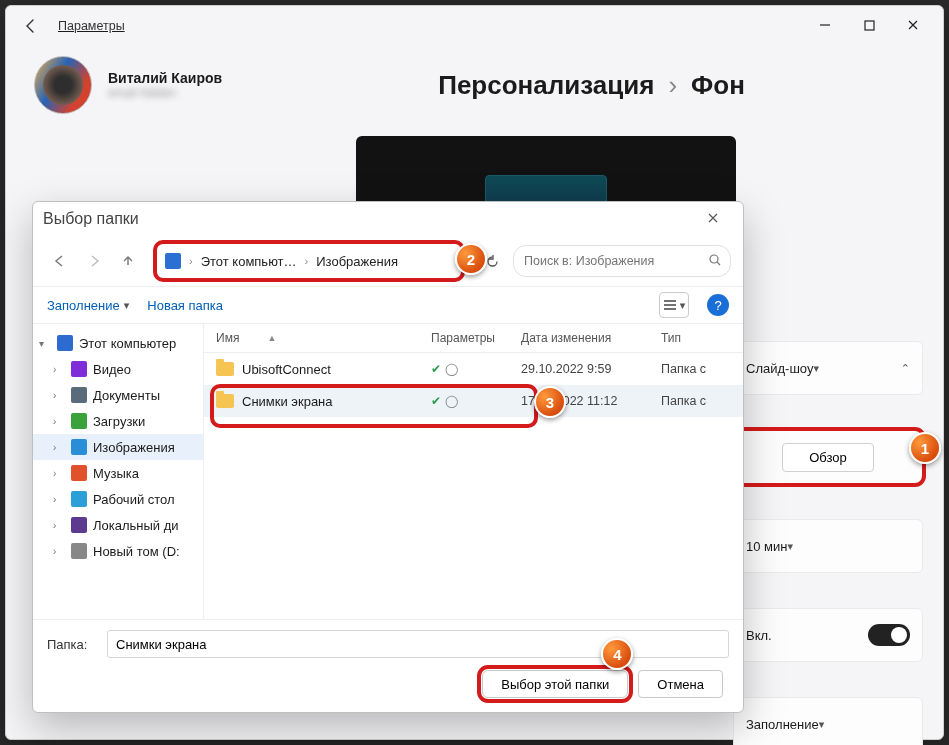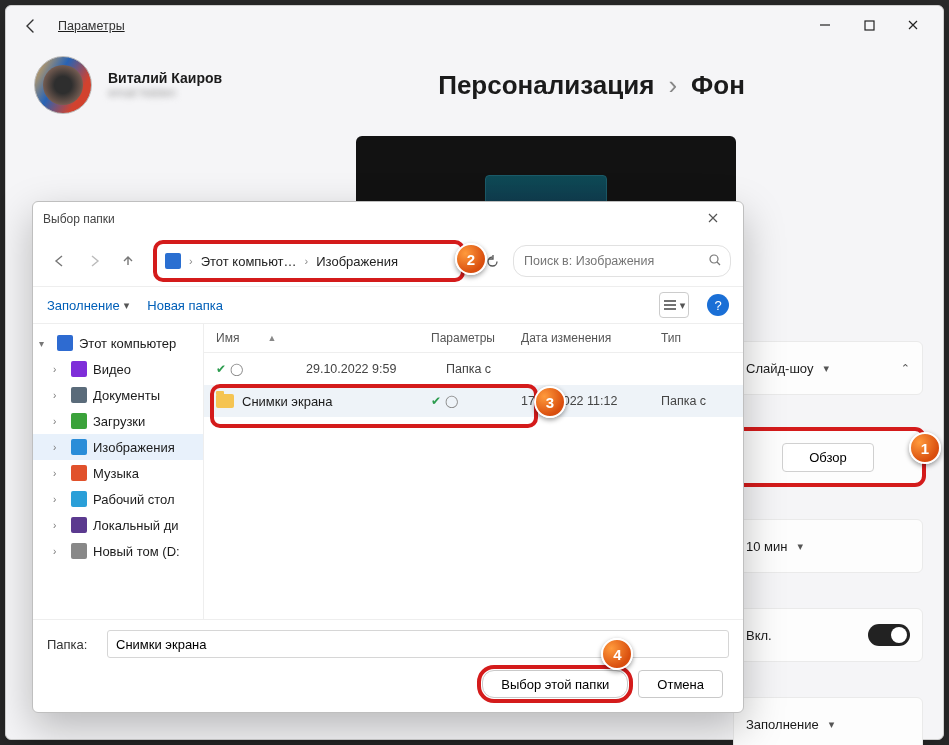--- a/index.html
+++ b/index.html
@@ -64,7 +64,7 @@
     box-shadow:0 15px 40px rgba(0,0,0,.25);
     display:flex;flex-direction:column;
   }
-  .dlg-titlebar{height:34px;display:flex;align-items:center;padding:0 10px;font-size:12px;color:#444;}
+  .dlg-titlebar{height:34px;display:flex;align-items:center;padding:0 10px;font-size:16px;color:#444;}
   .dlg-close{margin-left:auto;width:40px;height:30px;display:flex;align-items:center;justify-content:center;color:#666;}
   .dlg-nav{height:50px;display:flex;align-items:center;gap:4px;padding:0 12px;}
   .nav-btn{width:30px;height:30px;display:flex;align-items:center;justify-content:center;color:#777;border-radius:4px;}

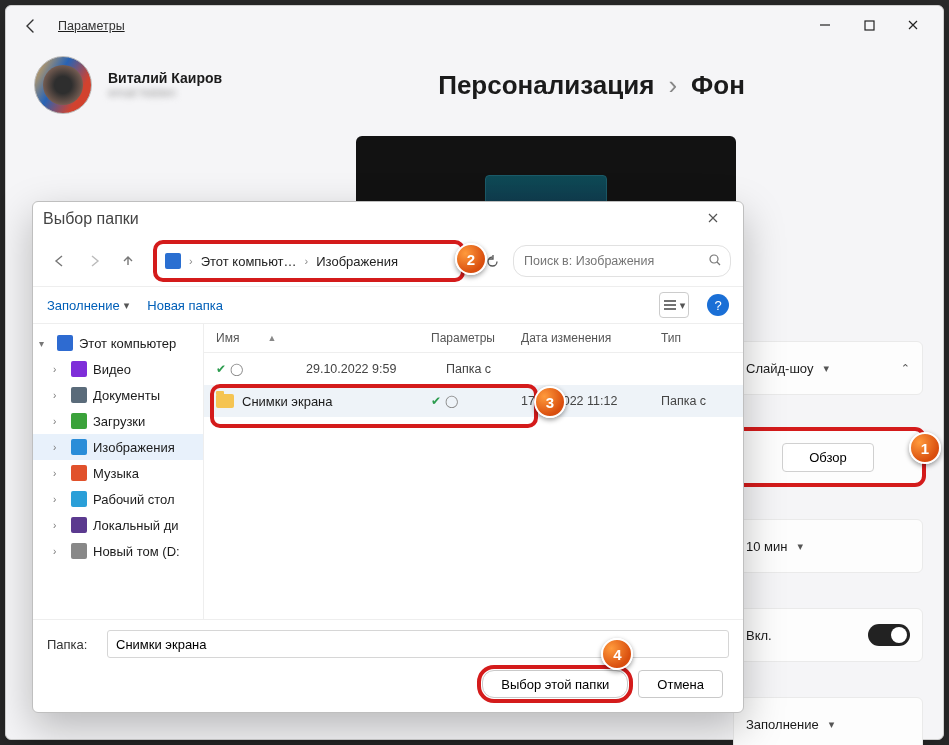--- a/index.html
+++ b/index.html
@@ -353,6 +353,10 @@
         </div>
 
         <div class="row">
+          <span class="nm">
+              <span class="folder-ico"></span>
+              <span>UbisoftConnect</span>
+            </span>
           <span class="st">
               <span class="state-ico">✔ <span style="color:#888">◯</span></span>
             </span>

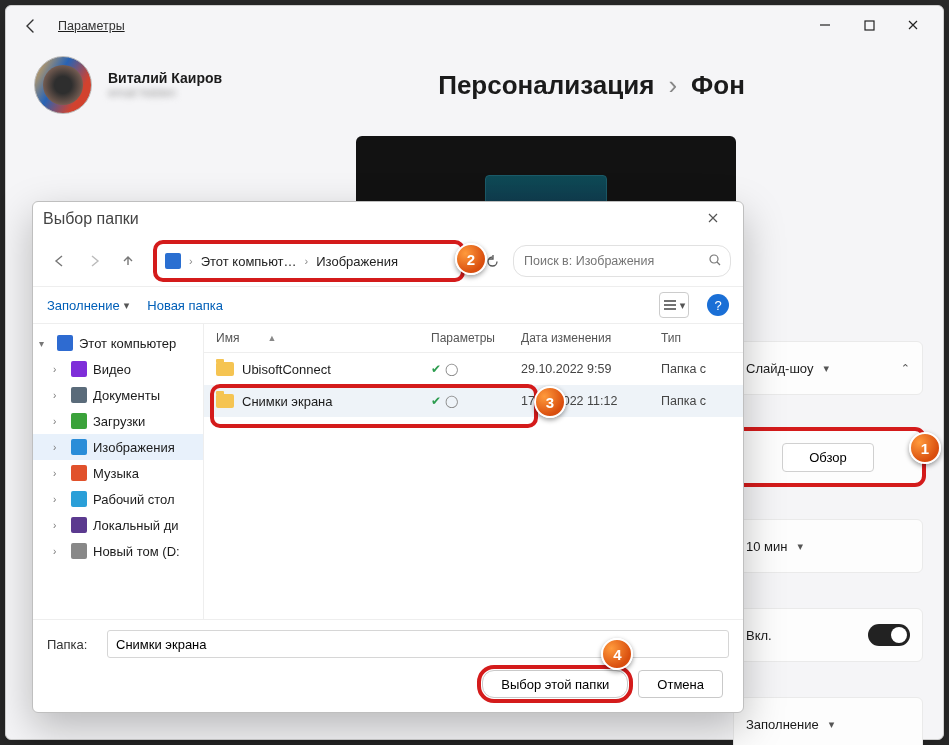--- a/index.html
+++ b/index.html
@@ -51,7 +51,7 @@
   
   .settings{position:absolute;right:20px;top:335px;width:190px;display:flex;flex-direction:column;gap:35px;}
   .card{background:#fdfdfd;border:1px solid #eaeaea;border-radius:6px;padding:10px 12px;display:flex;align-items:center;justify-content:space-between;min-height:32px;}
-  .dropdown{display:flex;align-items:center;gap:10px;text-align:center;}
+  .dropdown{display:flex;align-items:center;gap:0;text-align:center;}
   .chev{font-size:11px;color:#555;}
   .btn-obzor{background:#fff;border:1px solid #d0d0d0;border-radius:4px;padding:6px 26px;font-size:13px;}
   .toggle{width:42px;height:22px;border-radius:12px;background:#222;position:relative;}

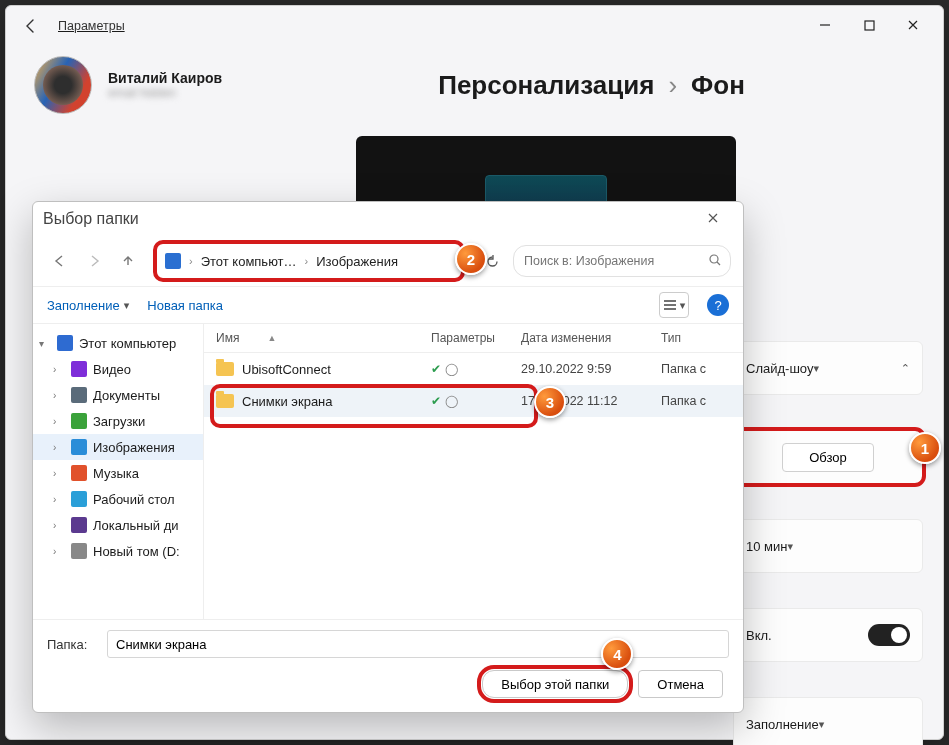--- a/index.html
+++ b/index.html
@@ -124,7 +124,7 @@
   .folder-row input{flex:1;border:1px solid #d6d6d6;border-radius:3px;height:26px;padding:0 8px;font-size:13px;}
   .btn-row{display:flex;justify-content:flex-end;gap:10px;padding-right:6px;align-items:center;}
   .btn{border:1px solid #c9c9c9;background:#fff;border-radius:4px;height:28px;padding:0 18px;font-size:13px;display:flex;align-items:center;}
-  .btn.hl{outline:4px solid var(--hl-red);outline-offset:1px;border-radius:12px;}
+  .btn.hl{outline:4px solid var(--hl-red);outline-offset:1px;border-radius:6px;}
   
   .callout{position:absolute;width:28px;height:28px;border-radius:50%;
     background:radial-gradient(circle at 30% 30%,#ff9a3c,#d94e0e 70%);

